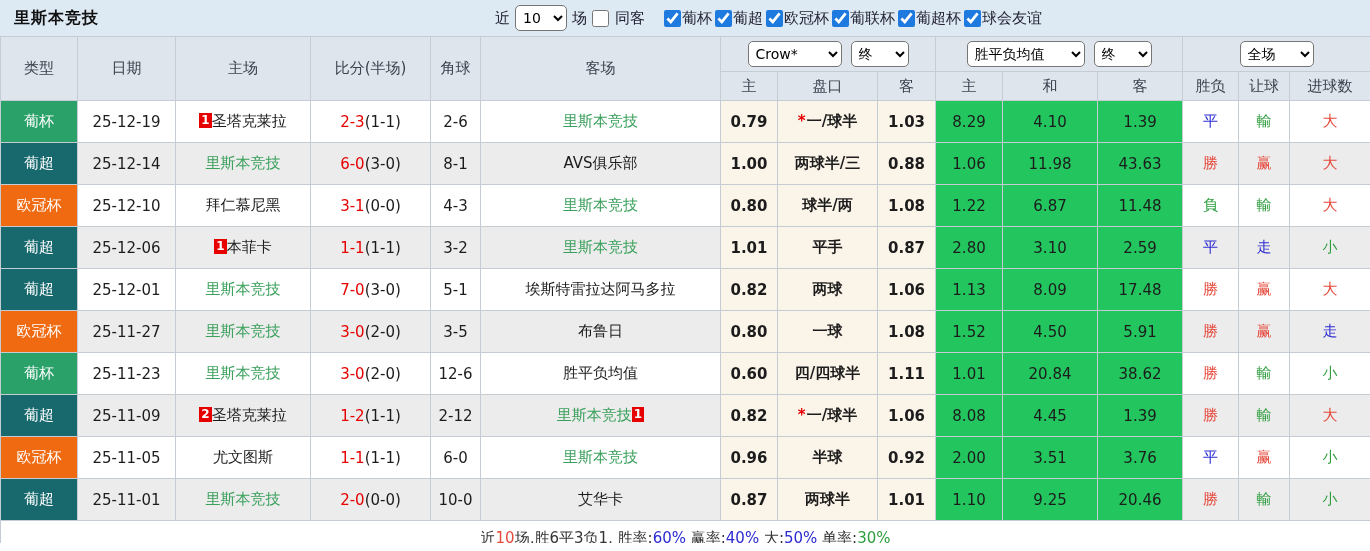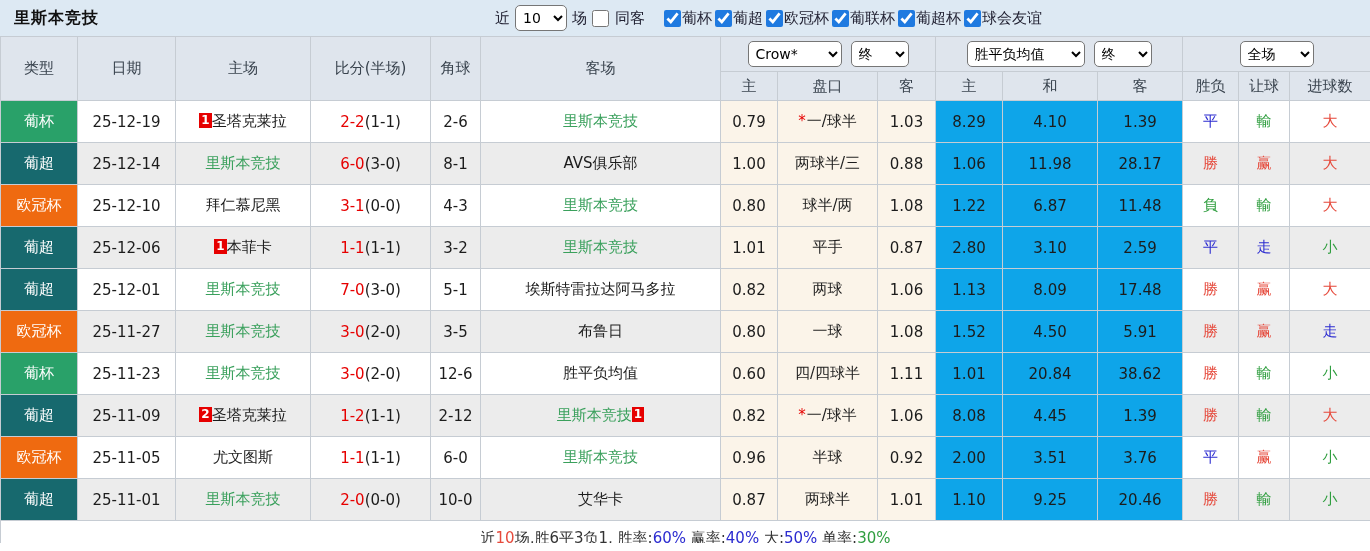--- a/index.html
+++ b/index.html
@@ -167,7 +167,7 @@
           <td class="league" style="background: rgb(41, 161, 105);">葡杯</td>
           <td>25-12-19</td>
           <td><span class="badge">1</span><span class="team-name">圣塔克莱拉</span></td>
-          <td class="score"><span class="ft">2-2</span><span>(1-1)</span></td>
+          <td class="score"><span class="ft">2-3</span><span>(1-1)</span></td>
           <td>2-6</td>
           <td><span class="team-name self">里斯本竞技</span></td>
           <td class="cream">0.79</td>

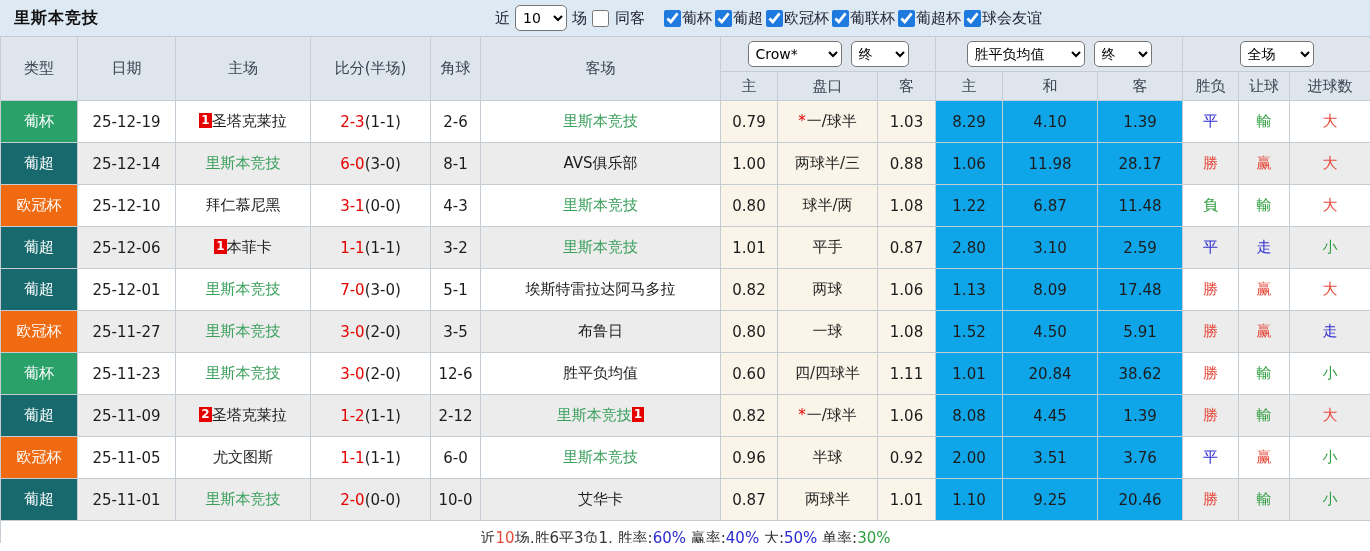--- a/index.html
+++ b/index.html
@@ -35,7 +35,7 @@
   .scope-select{width:74px;}
   tbody td{height:41px;background:#fff;}
   tbody tr:nth-child(even) td{background:#ececec;}
-  tbody tr td.cream{background:#fbf4e9;}
+  tbody tr td.cream{background:#fbf4e9;font-weight:bold;}
   tbody tr td.blue{background:#0ea5e9;}
   td.league{color:#fff;}
   td.score .ft{color:#e60000;}

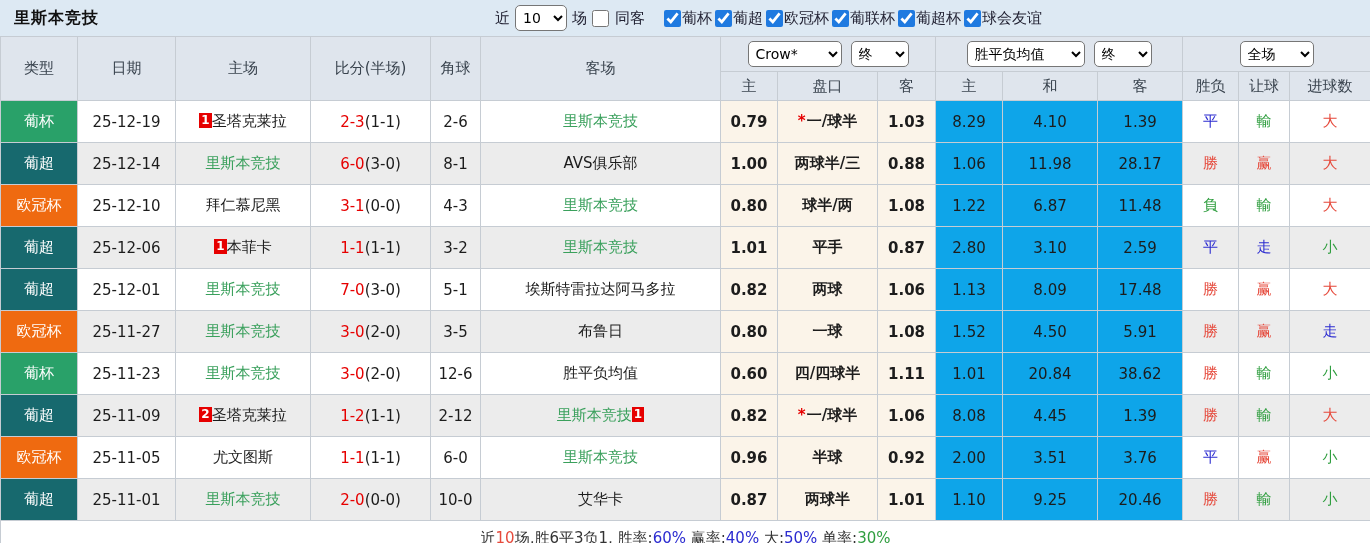--- a/index.html
+++ b/index.html
@@ -36,7 +36,7 @@
   tbody td{height:41px;background:#fff;}
   tbody tr:nth-child(even) td{background:#ececec;}
   tbody tr td.cream{background:#fbf4e9;font-weight:bold;}
-  tbody tr td.blue{background:#0ea5e9;}
+  tbody tr td.blue{background:#22c55e;}
   td.league{color:#fff;}
   td.score .ft{color:#e60000;}
   .badge{

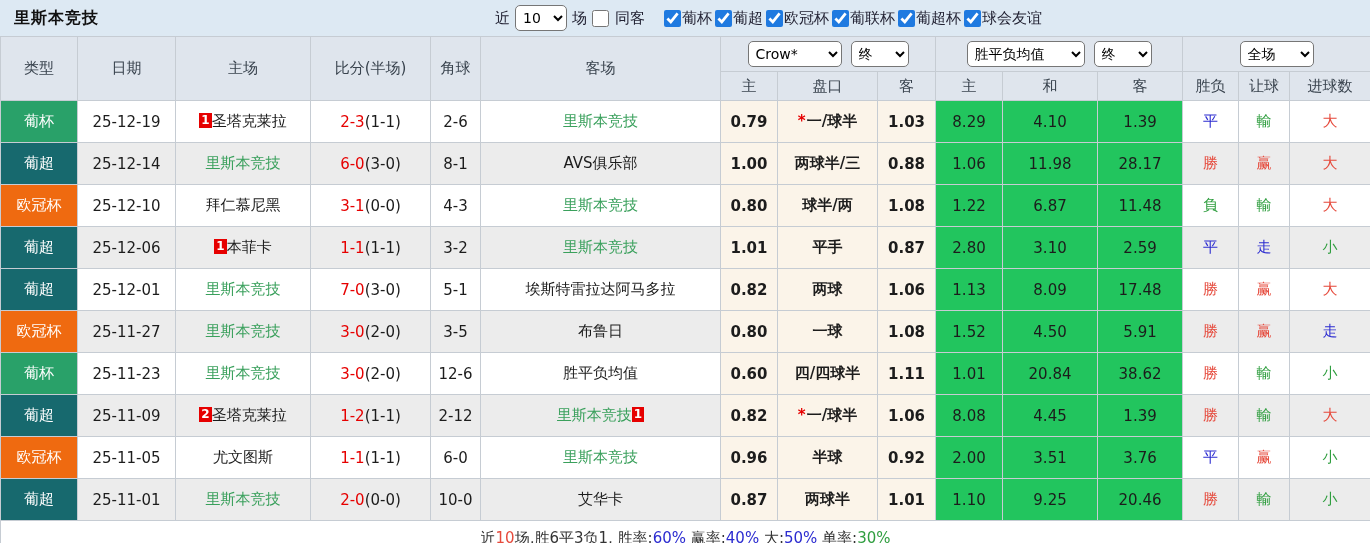--- a/index.html
+++ b/index.html
@@ -192,7 +192,7 @@
           <td class="cream">0.88</td>
           <td class="blue">1.06</td>
           <td class="blue">11.98</td>
-          <td class="blue">28.17</td>
+          <td class="blue">43.63</td>
           <td class="res c-red">勝</td>
           <td class="res c-red">赢</td>
           <td class="res c-red">大</td>

